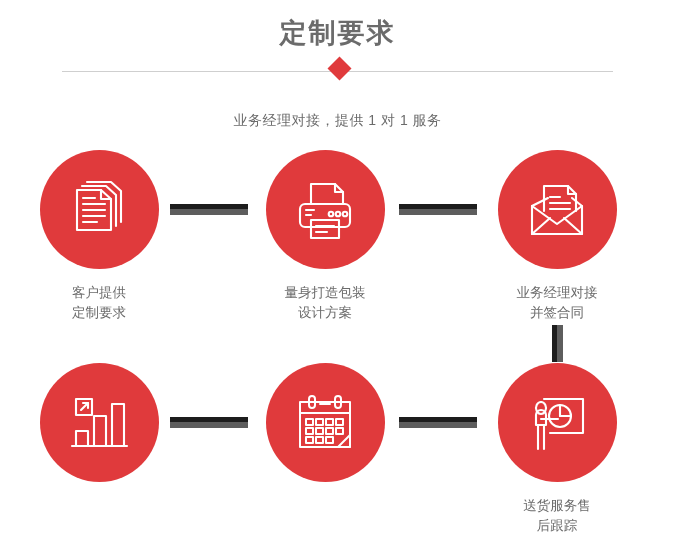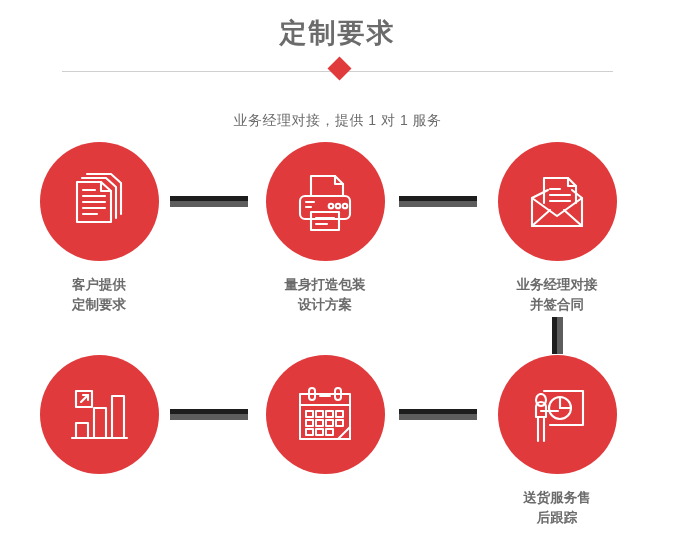--- a/index.html
+++ b/index.html
@@ -76,10 +76,9 @@
   .flow {
     position: absolute;
     left: 0;
-    top: 117px;
+    top: 125px;
     width: 675px;
     height: 425px;
-    font-weight: bold;
   }
   .step {
     position: absolute;

